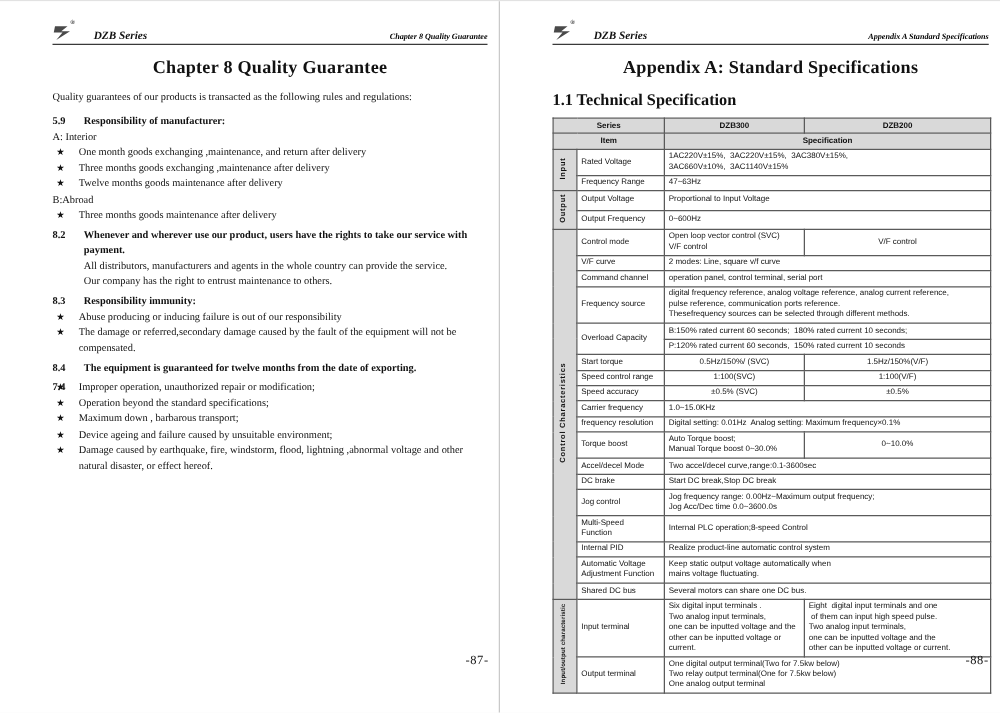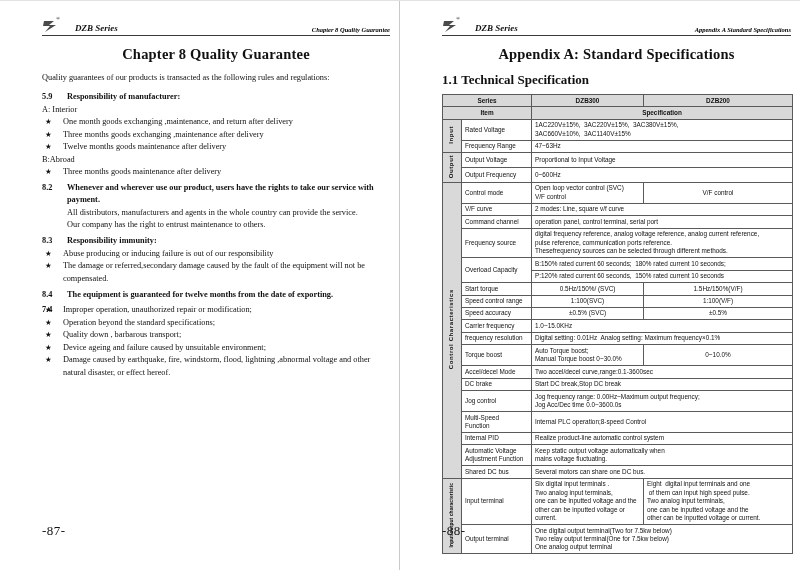--- a/index.html
+++ b/index.html
@@ -116,7 +116,7 @@
           <div class="blk heading"><span class="num">7.4</span></div>
           <div class="blk star"><span class="star">★</span><span>Improper operation,  unauthorized repair or modification;</span></div>
           <div class="blk star"><span class="star">★</span><span>Operation beyond the standard specifications;</span></div>
-          <div class="blk star"><span class="star">★</span><span>Quality down , barbarous transport;</span></div>
+          <div class="blk star"><span class="star">★</span><span>Maximum down , barbarous transport;</span></div>
           <div class="blk star"><span class="star">★</span><span>Device ageing and failure caused by unsuitable environment;</span></div>
           <div class="blk star"><span class="star">★</span><span>Damage caused by earthquake, fire, windstorm, flood, lightning ,abnormal voltage and other natural disaster, or effect hereof.</span></div>
         </div>

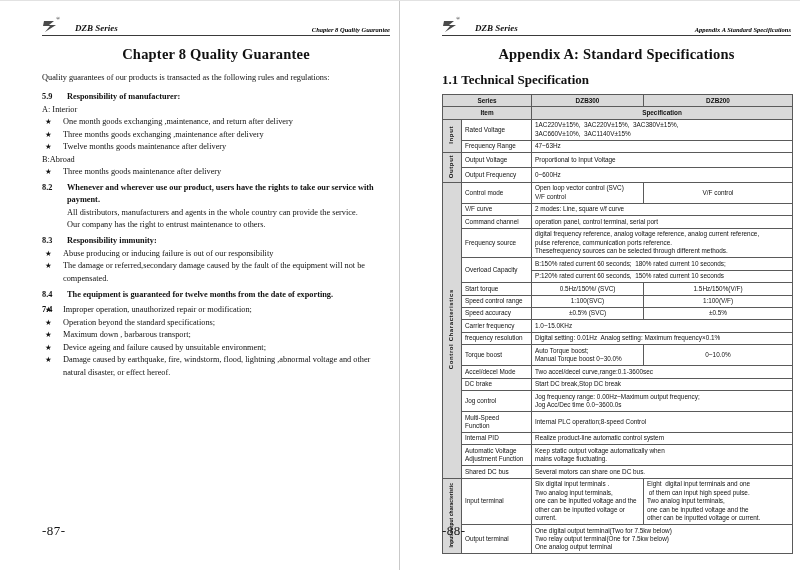--- a/index.html
+++ b/index.html
@@ -72,7 +72,7 @@
 
   .page-num{
     position:absolute;top:522px;left:42px;width:349px;
-    text-align:left;font-size:13px;letter-spacing:0.5px;
+    text-align:right;font-size:10px;letter-spacing:0.5px;
   }
 </style>
 </head>

